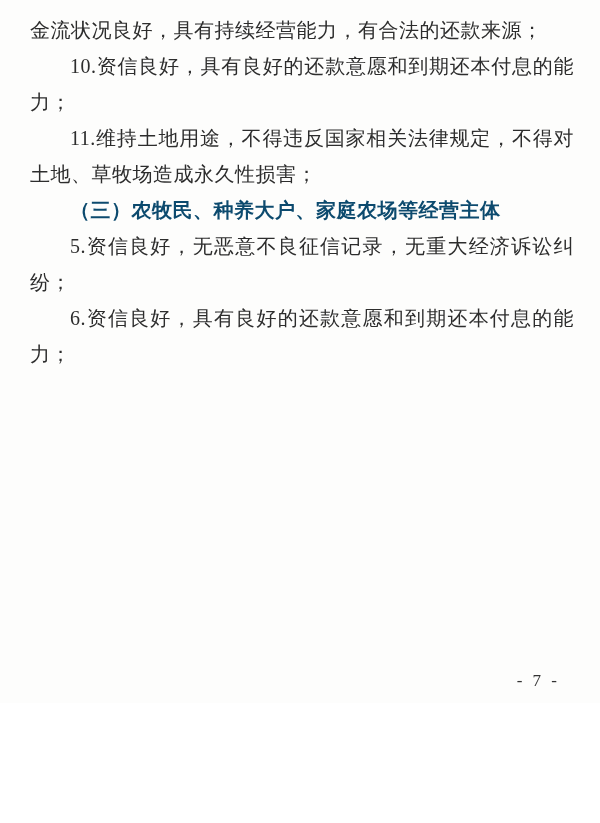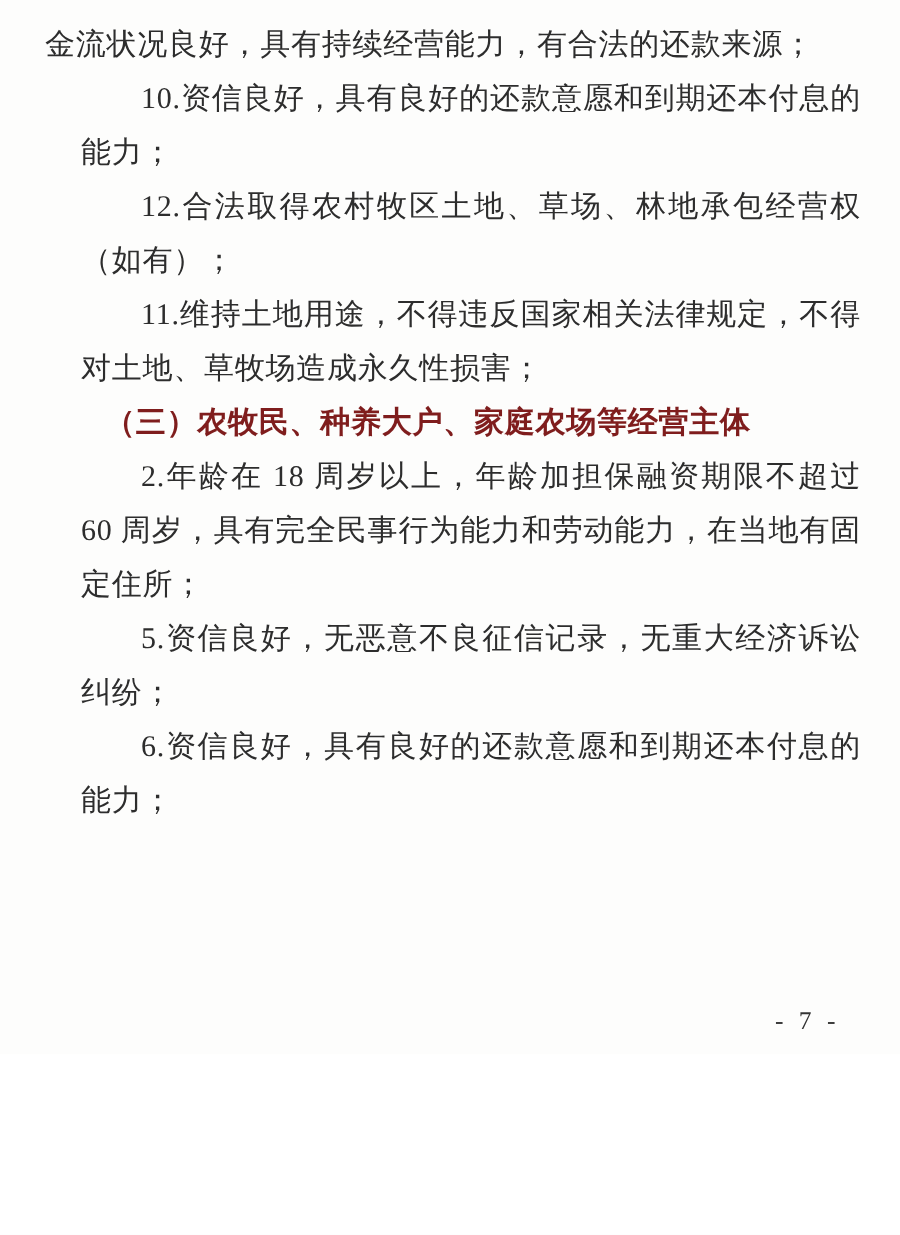--- a/index.html
+++ b/index.html
@@ -30,7 +30,6 @@
   }
   .body-text p.item {
     text-indent: 2em;
-    margin-left: 24px;
   }
   .body-text p.heading {
     text-indent: 2em;

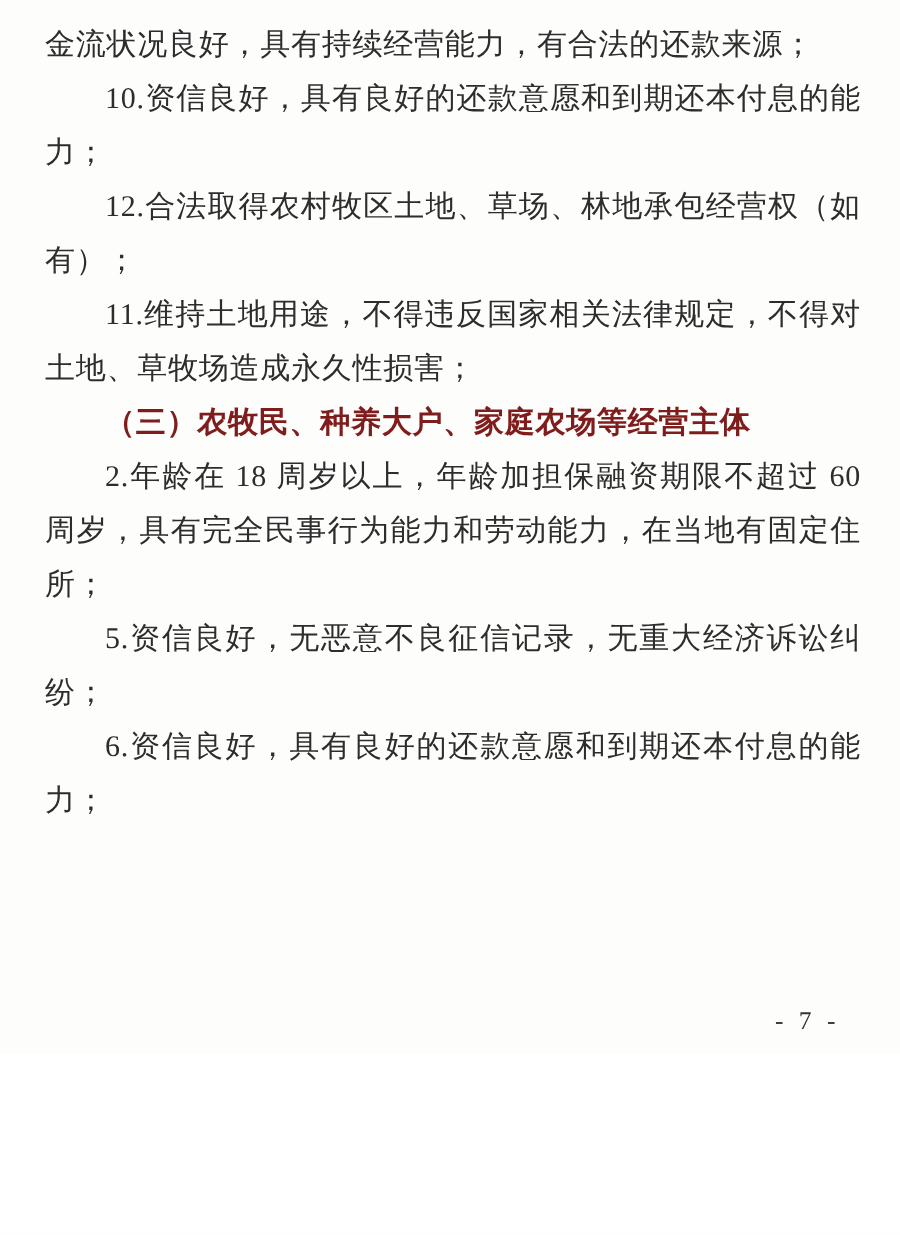--- a/index.html
+++ b/index.html
@@ -52,7 +52,6 @@
   <div class="body-text" id="body-text">
       <p class="continuation">金流状况良好，具有持续经营能力，有合法的还款来源；</p>
       <p class="item">10.资信良好，具有良好的还款意愿和到期还本付息的能力；</p>
-      <p class="item">12.合法取得农村牧区土地、草场、林地承包经营权（如有）；</p>
       <p class="item">11.维持土地用途，不得违反国家相关法律规定，不得对土地、草牧场造成永久性损害；</p>
       <p class="heading">（三）农牧民、种养大户、家庭农场等经营主体</p>
       <p class="item">2.年龄在 18 周岁以上，年龄加担保融资期限不超过 60 周岁，具有完全民事行为能力和劳动能力，在当地有固定住所；</p>

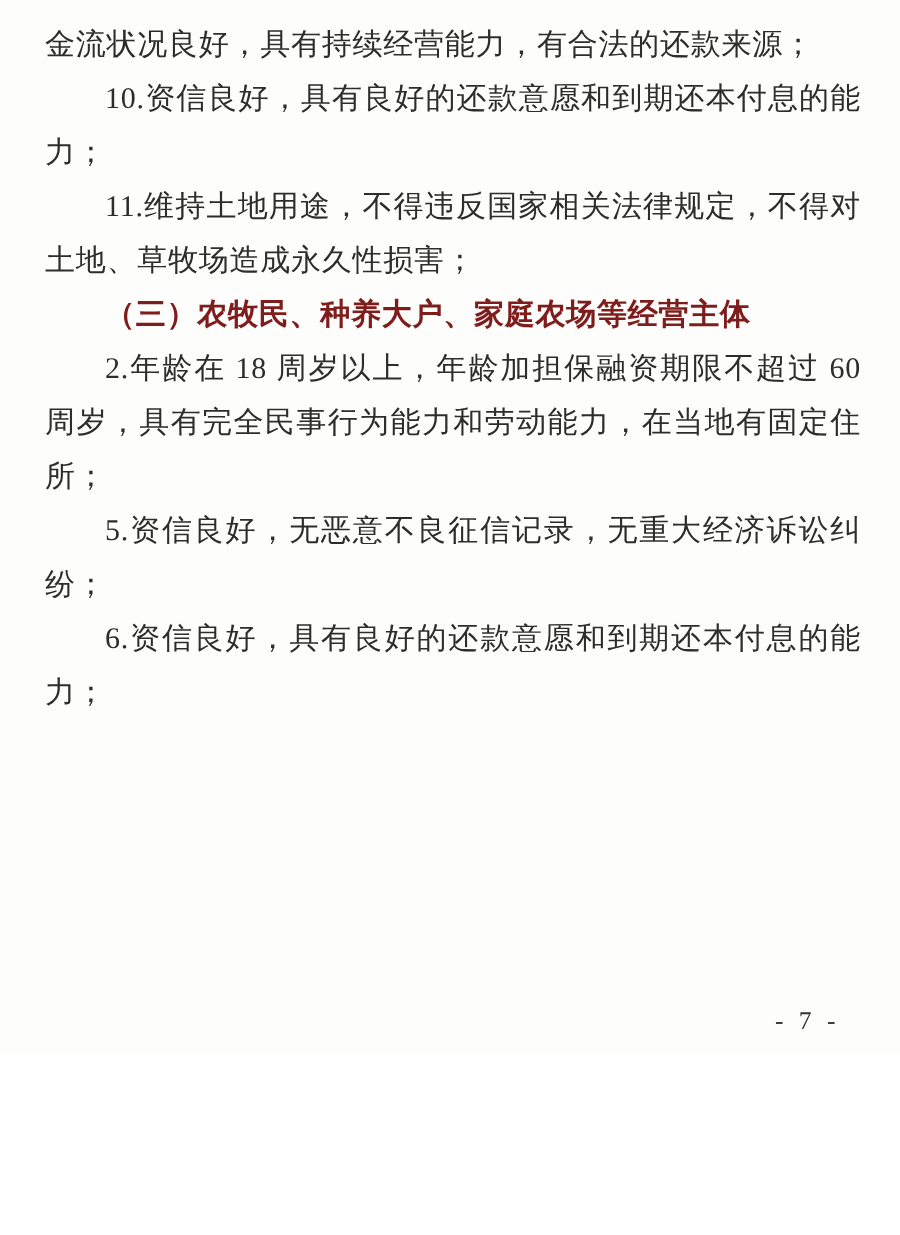--- a/index.html
+++ b/index.html
@@ -34,7 +34,7 @@
   .body-text p.heading {
     text-indent: 2em;
     font-weight: bold;
-    color: #7f1d1d;
+    color: #0c4a6e;
   }
   .page-number {
     position: absolute;

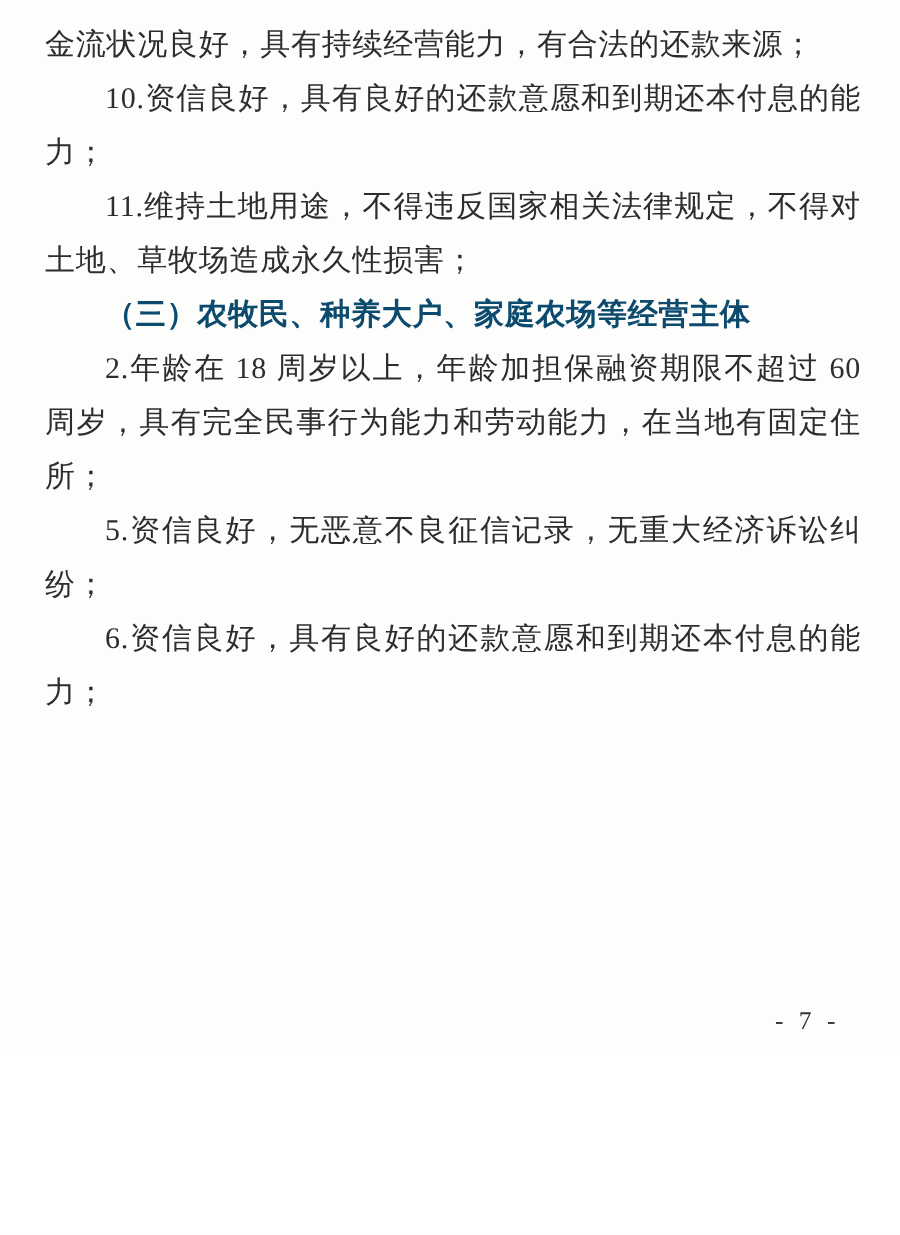--- a/index.html
+++ b/index.html
@@ -54,7 +54,6 @@
       <p class="item">10.资信良好，具有良好的还款意愿和到期还本付息的能力；</p>
       <p class="item">11.维持土地用途，不得违反国家相关法律规定，不得对土地、草牧场造成永久性损害；</p>
       <p class="heading">（三）农牧民、种养大户、家庭农场等经营主体</p>
-      <p class="item">2.年龄在 18 周岁以上，年龄加担保融资期限不超过 60 周岁，具有完全民事行为能力和劳动能力，在当地有固定住所；</p>
       <p class="item">5.资信良好，无恶意不良征信记录，无重大经济诉讼纠纷；</p>
       <p class="item">6.资信良好，具有良好的还款意愿和到期还本付息的能力；</p>
     </div>

